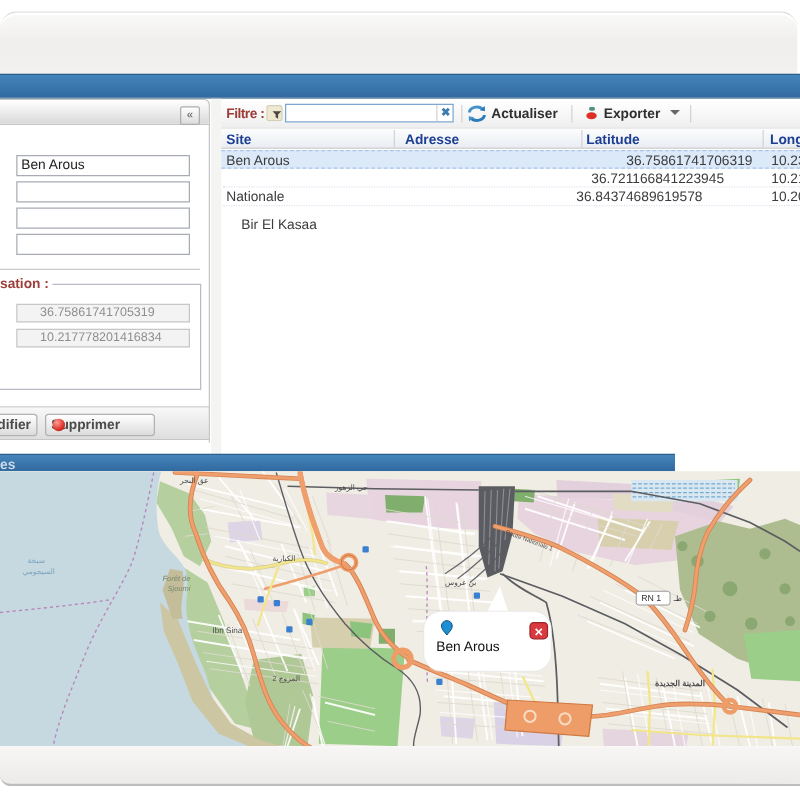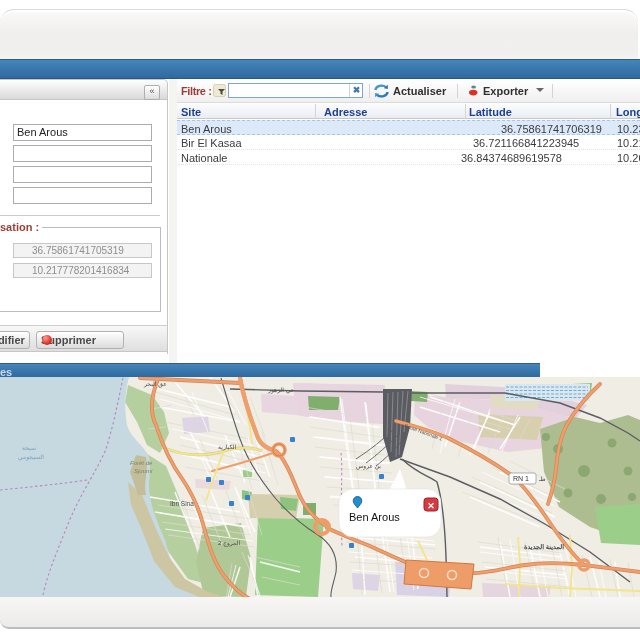--- a/index.html
+++ b/index.html
@@ -117,7 +117,7 @@
   <span class="cell" style="left:440px;">10.232333024140525</span>
 </div>
 <div class="row" style="top:135px;">
-  <span class="cell" style="left:4px;">Bir El Kasaa</span>
+  <span class="cell" style="left:16px;margin-top:37px;">Bir El Kasaa</span>
   <span class="cell" style="left:296px;">36.721166841223945</span>
   <span class="cell" style="left:440px;">10.21888234777212</span>
 </div>

